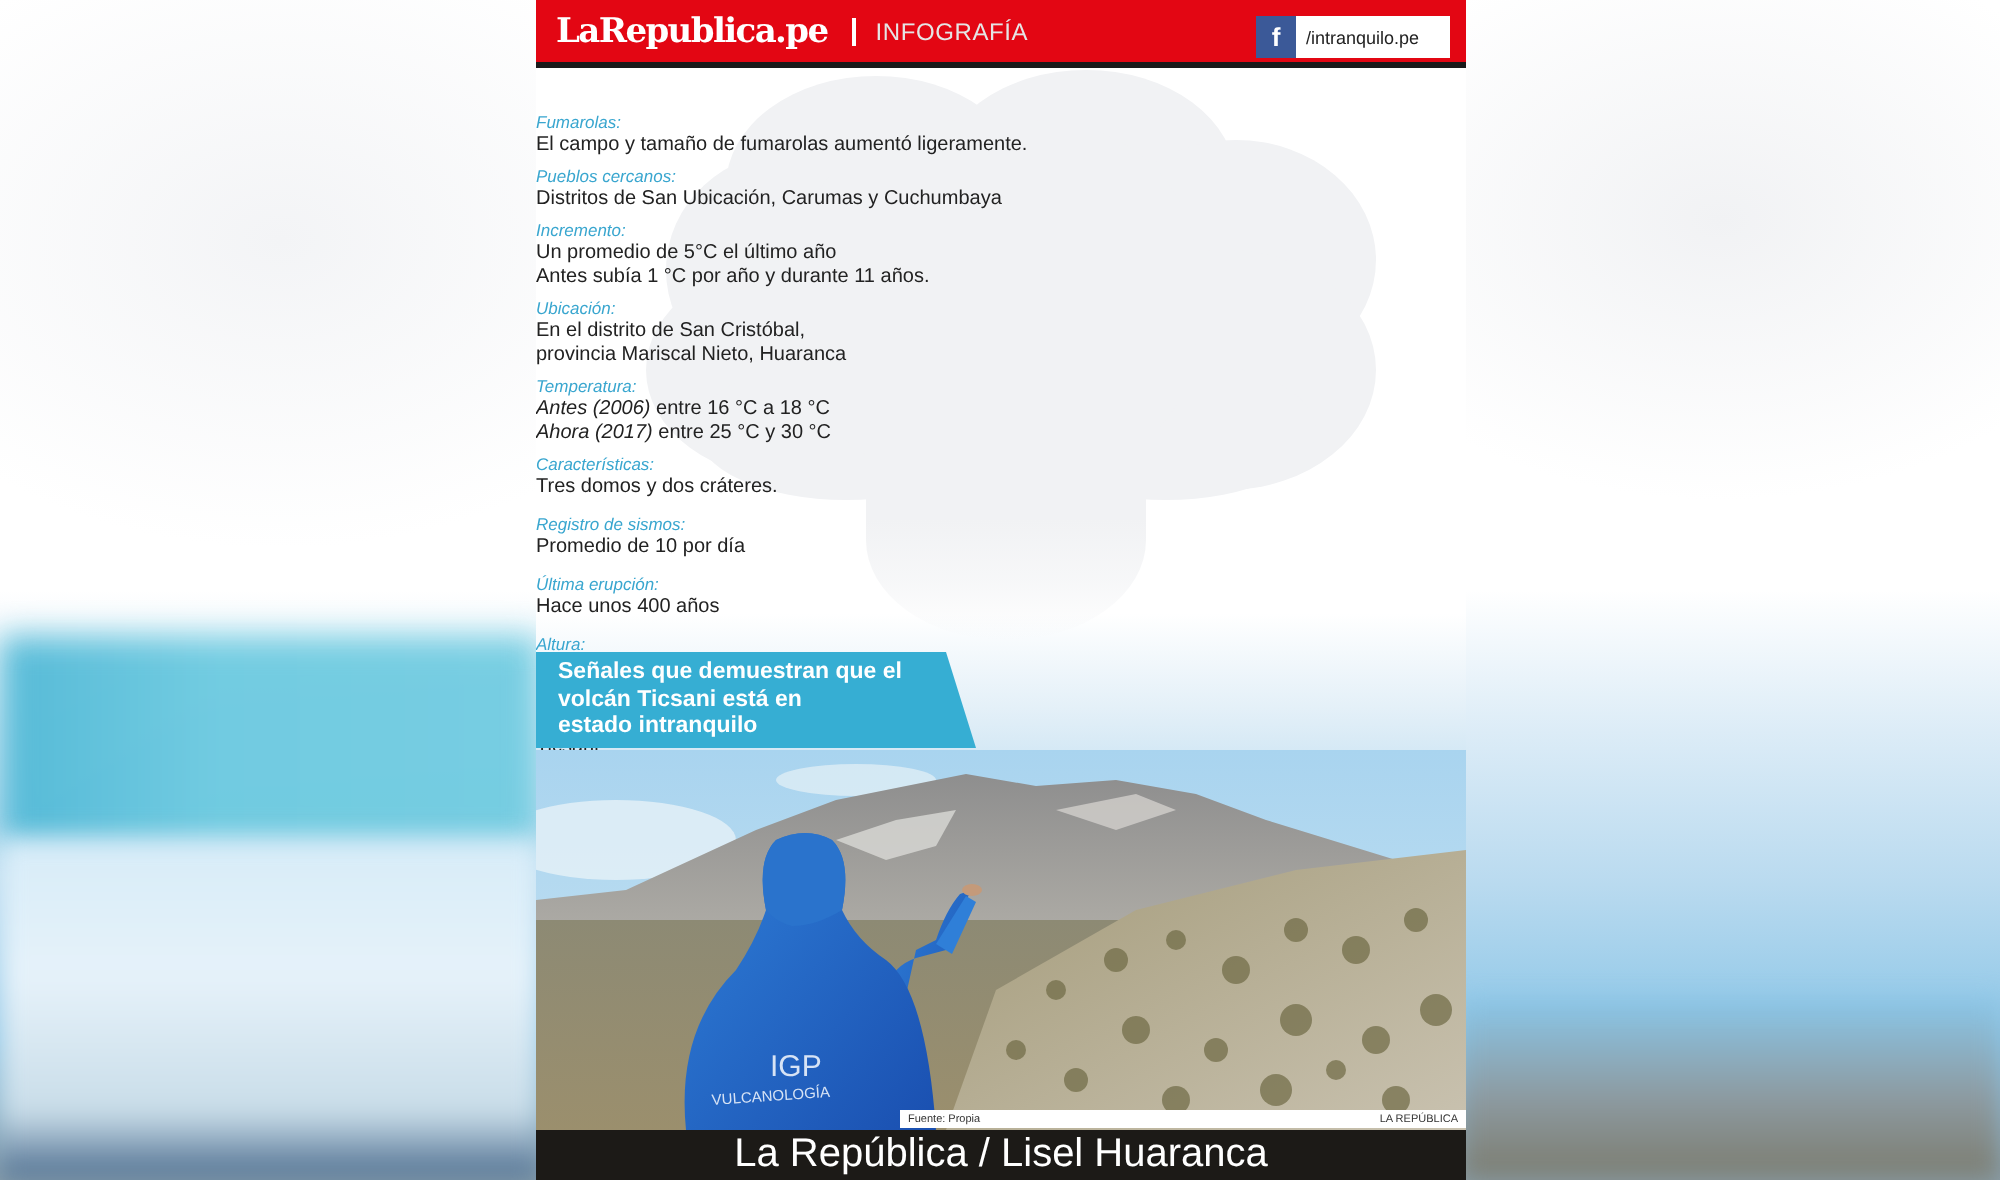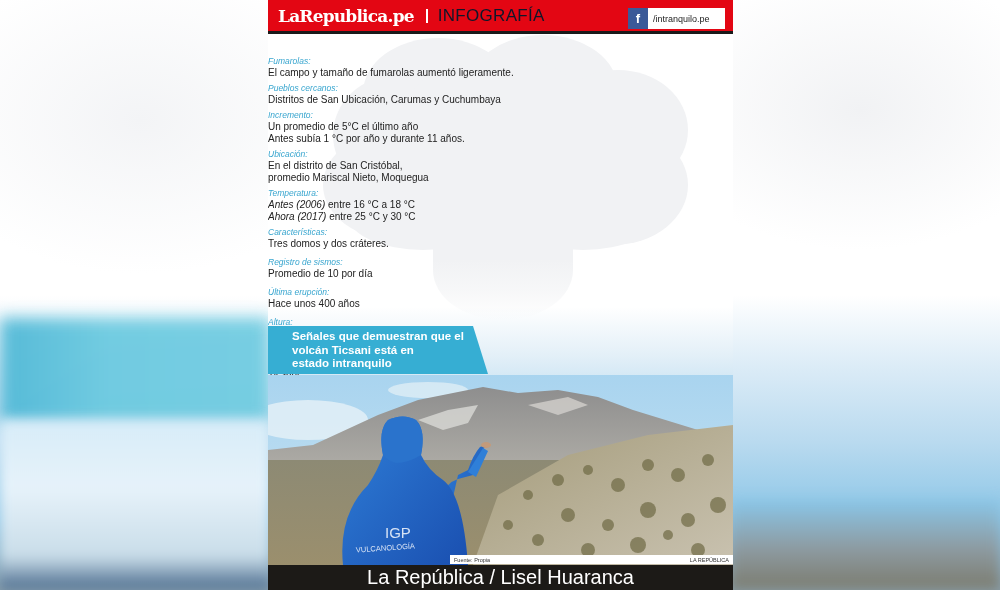--- a/index.html
+++ b/index.html
@@ -57,7 +57,7 @@
   }
   .section-label {
     font-family: "Liberation Sans", sans-serif;
-    font-size: 17px; color: #0f172a; letter-spacing: 0.3px;
+    font-size: 12px; color: #e5e5e5; letter-spacing: 0.3px;
   }
   .social {
     position: absolute; right: 8px; top: 8px; height: 21px;

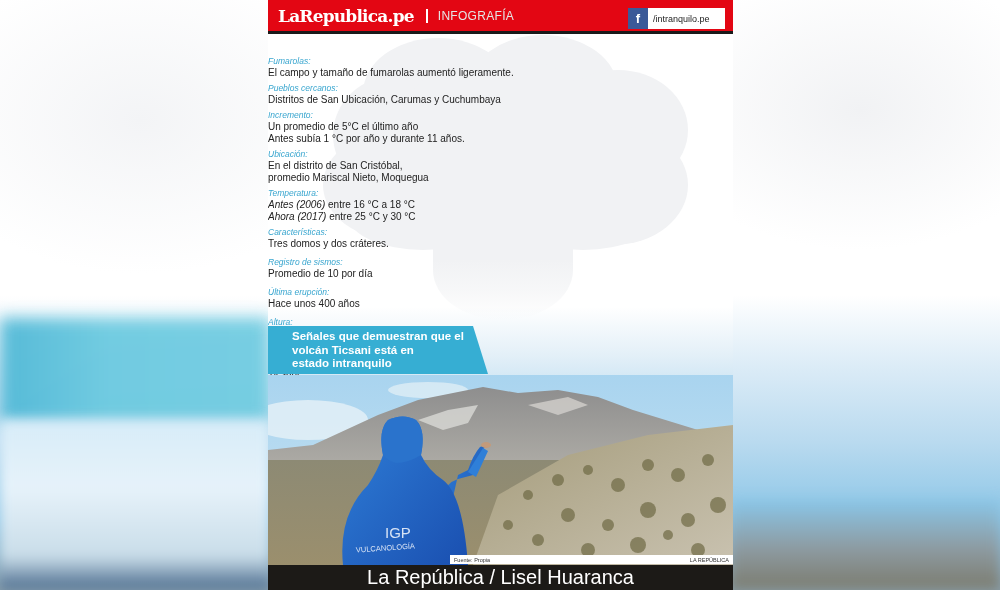--- a/index.html
+++ b/index.html
@@ -177,7 +177,7 @@
     <div class="fact">
       <div class="fact-label">Ubicación:</div>
       <div class="fact-value">En el distrito de San Cristóbal,</div>
-      <div class="fact-value">promedio Mariscal Nieto, Moquegua</div>
+      <div class="fact-value">provincia Mariscal Nieto, Huaranca</div>
     </div>
     <div class="fact">
       <div class="fact-label">Temperatura:</div>

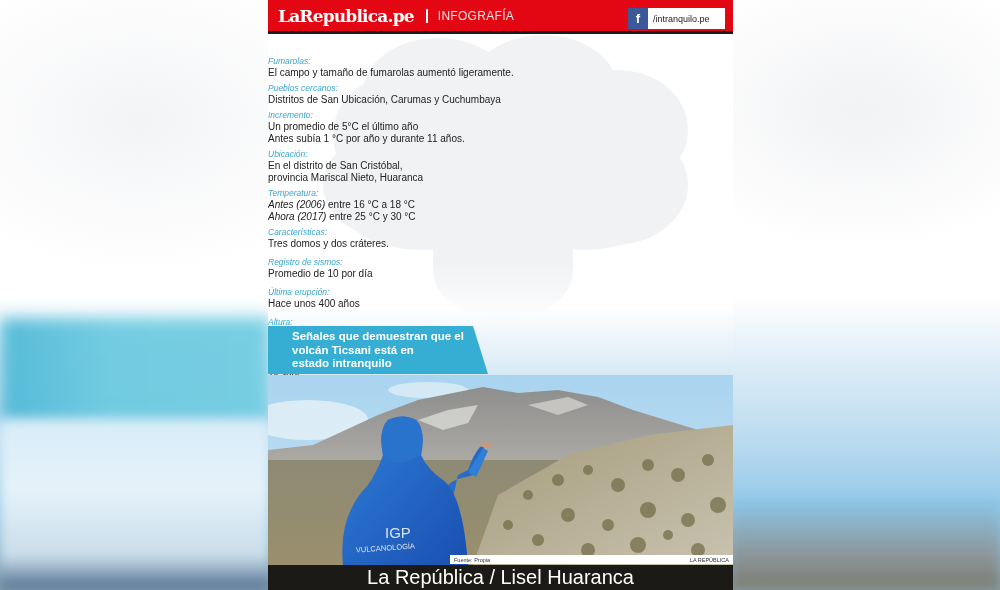--- a/index.html
+++ b/index.html
@@ -99,7 +99,7 @@
     position: absolute; left: 0; top: 326px; width: 220px; height: 48px;
     background: #36aed3;
     clip-path: polygon(0 0, 205px 0, 220px 48px, 0 48px);
-    padding: 4px 0 0 24px;
+    padding: 4px 0 0 11px;
     color: #ffffff; font-family: "Liberation Sans", sans-serif;
     font-weight: bold; font-size: 11.5px; line-height: 13.5px;
   }

